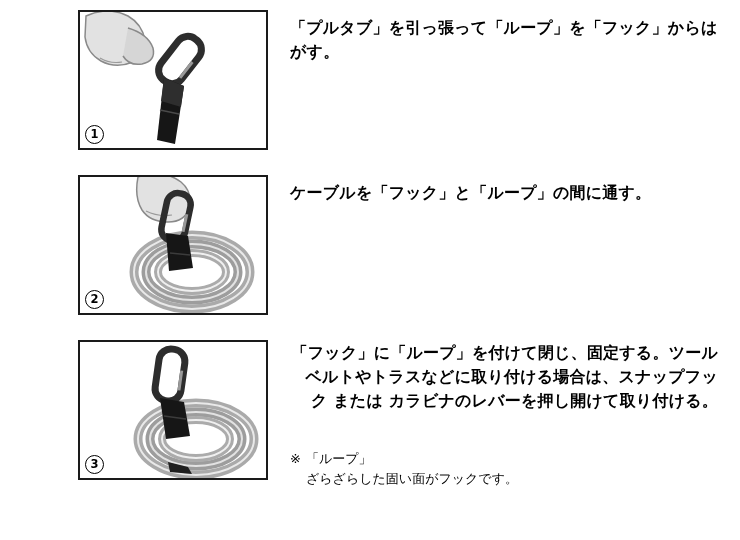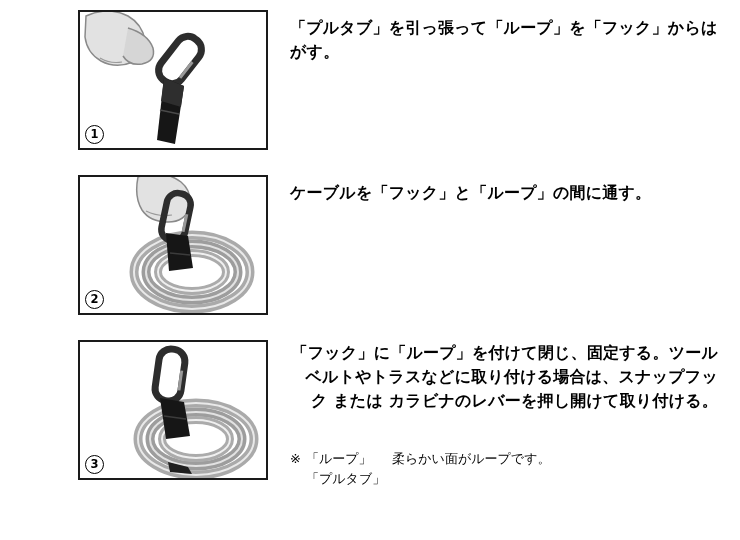--- a/index.html
+++ b/index.html
@@ -162,7 +162,6 @@
   <div class="fn-row">
     <span class="fn-marker">※</span>
     <span class="fn-term">「ループ」</span>
-    <span class="fn-def">柔らかい面がループです。</span>
   </div>
   <div class="fn-row">
     <span class="fn-marker"></span>

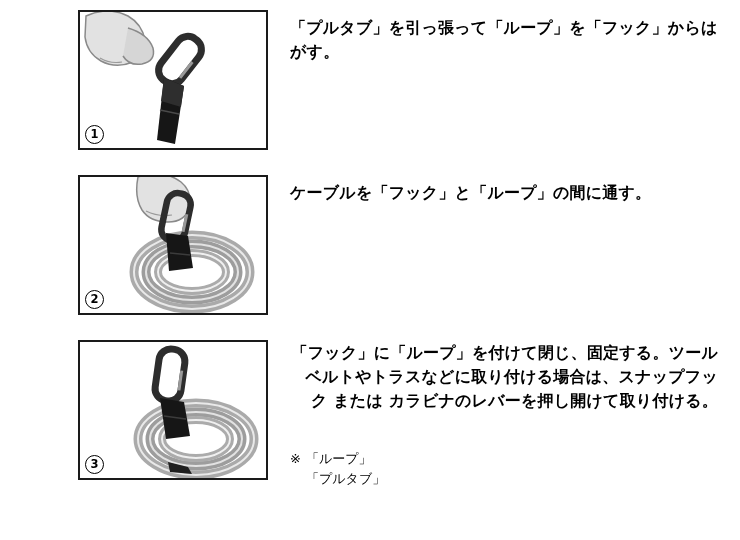--- a/index.html
+++ b/index.html
@@ -165,6 +165,7 @@
   </div>
   <div class="fn-row">
     <span class="fn-marker"></span>
+    <span class="fn-def">ざらざらした固い面がフックです。</span>
   </div>
   <div class="fn-row">
     <span class="fn-marker"></span>

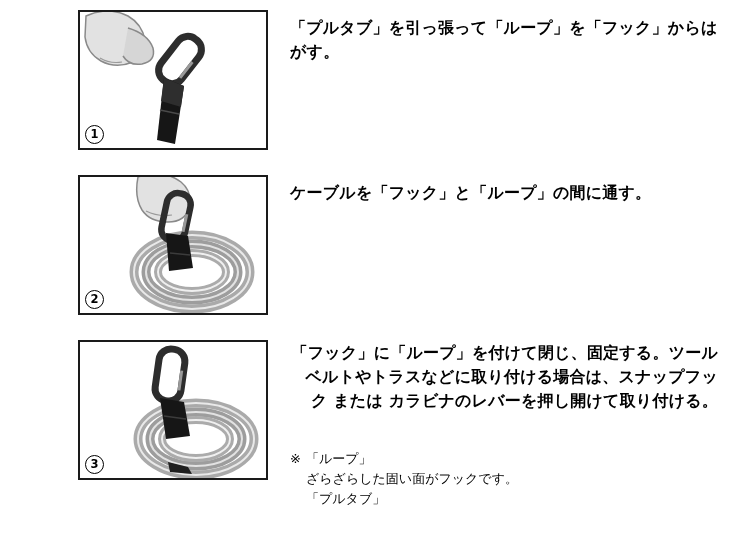--- a/index.html
+++ b/index.html
@@ -169,7 +169,6 @@
   </div>
   <div class="fn-row">
     <span class="fn-marker"></span>
-    <span class="fn-term">「プルタブ」</span>
   </div>
 </div>
 

